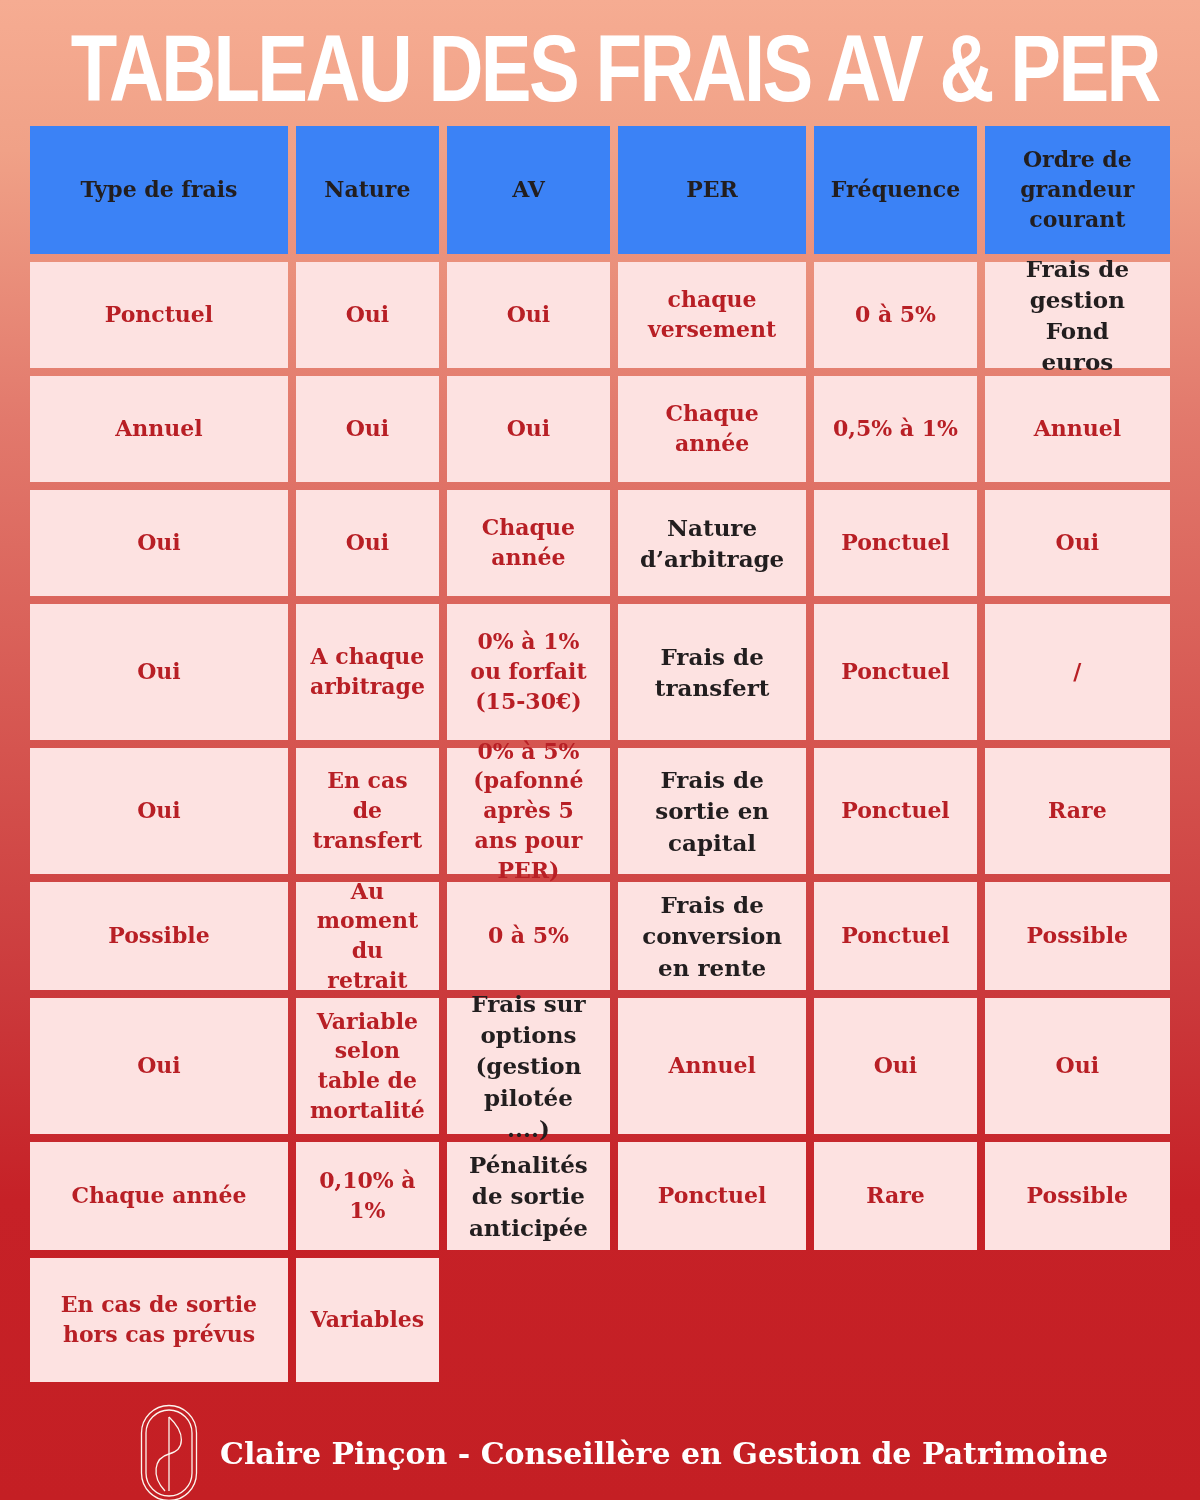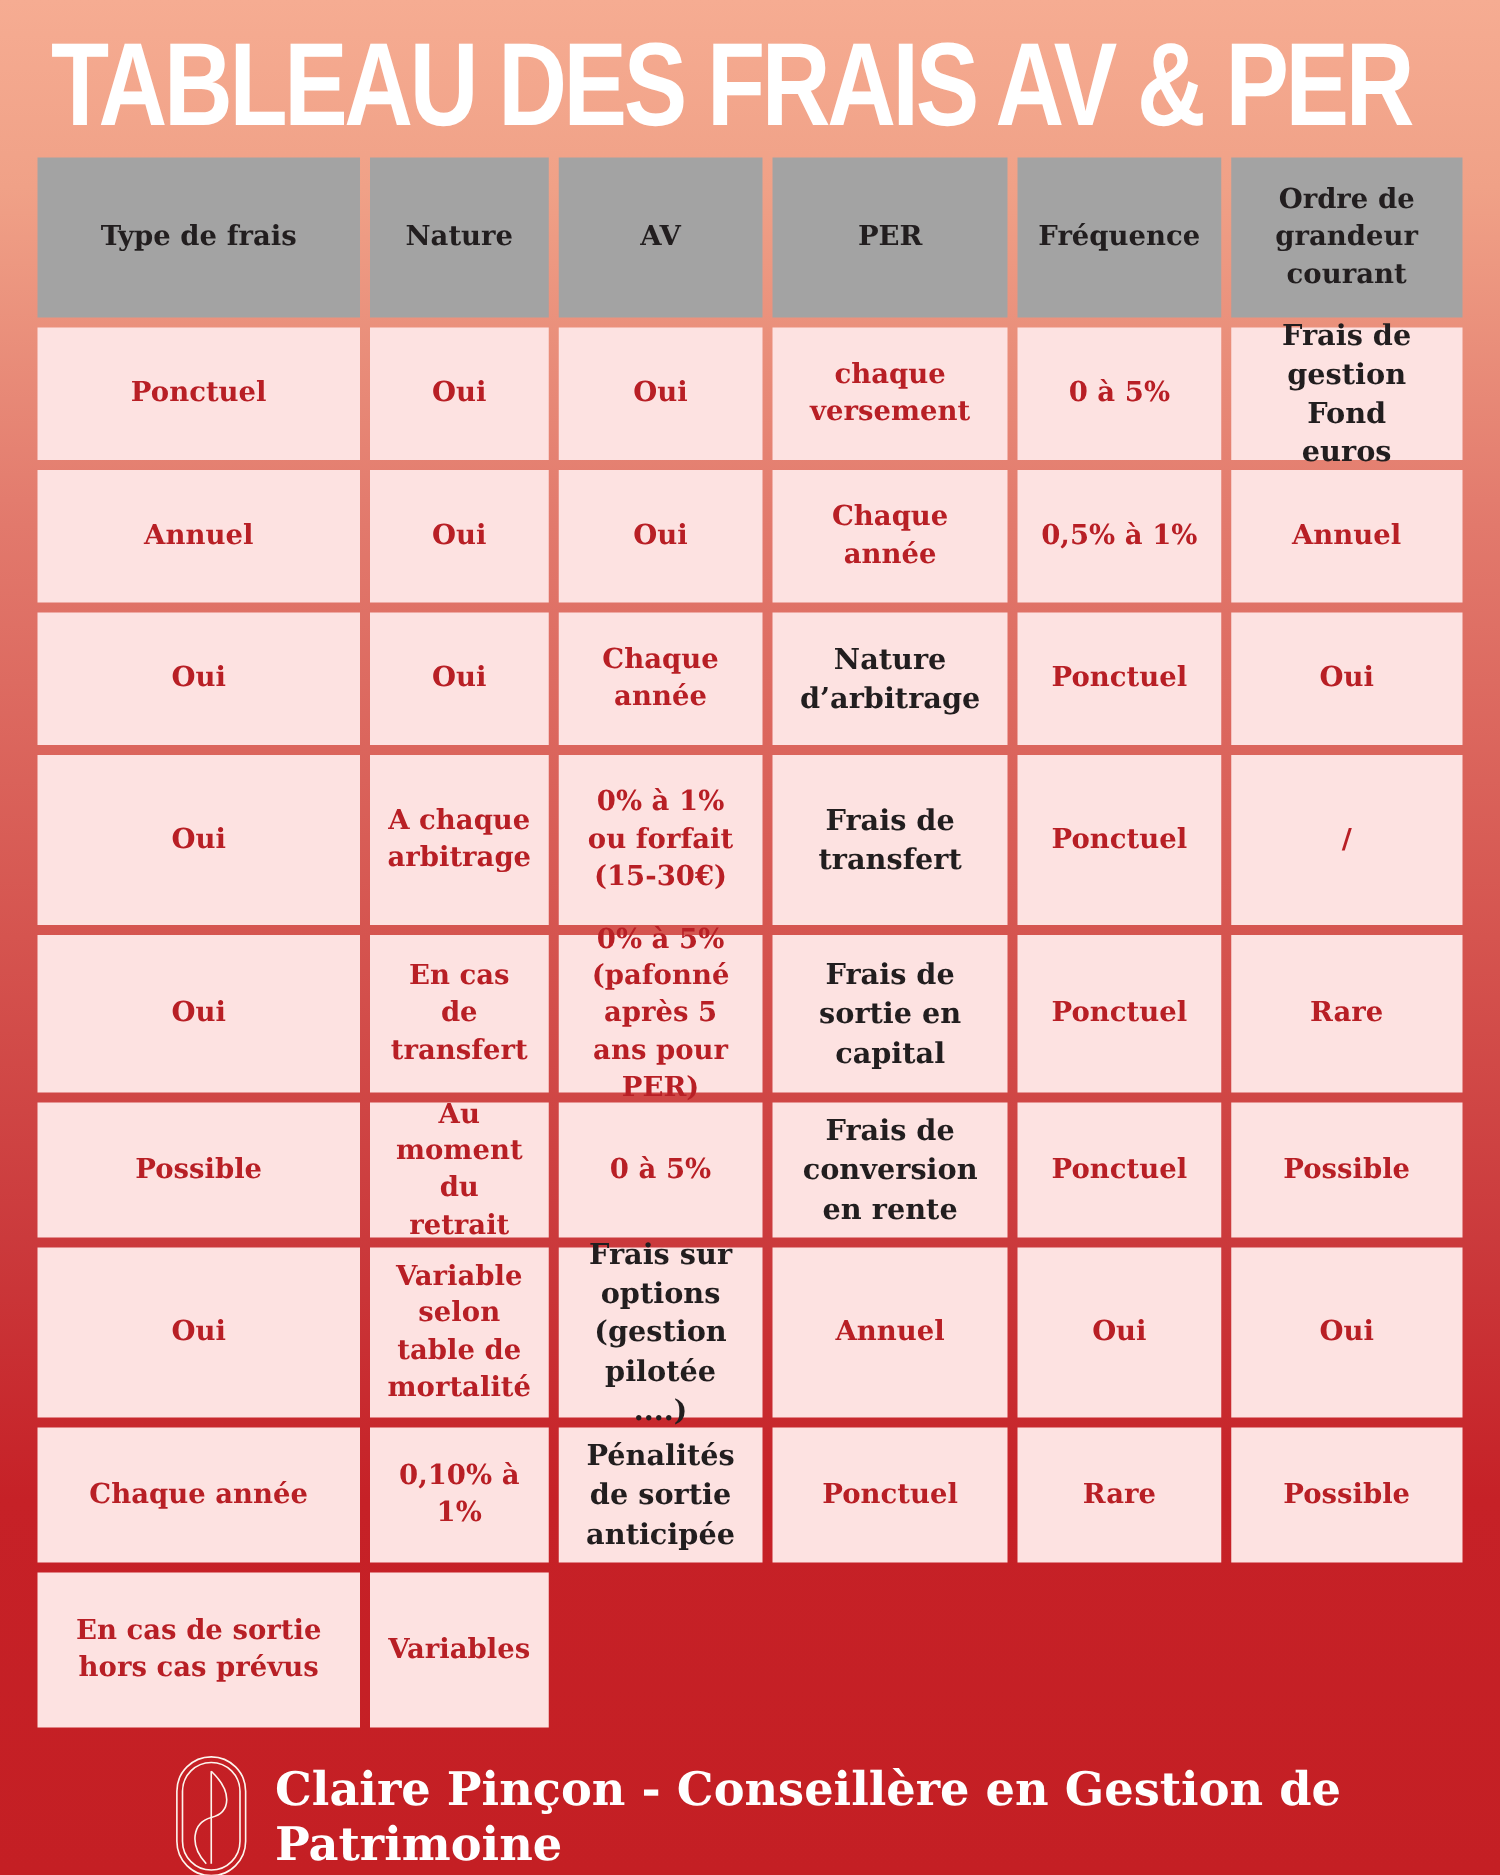--- a/index.html
+++ b/index.html
@@ -11,7 +11,7 @@
     font-family: "DejaVu Serif", serif;
   }
   .title-wrap {
-    height: 108px; display: flex; align-items: center; justify-content: flex-end;
+    height: 108px; display: flex; align-items: center; justify-content: flex-start;
     padding-top: 14px;
   }
   h1.title {

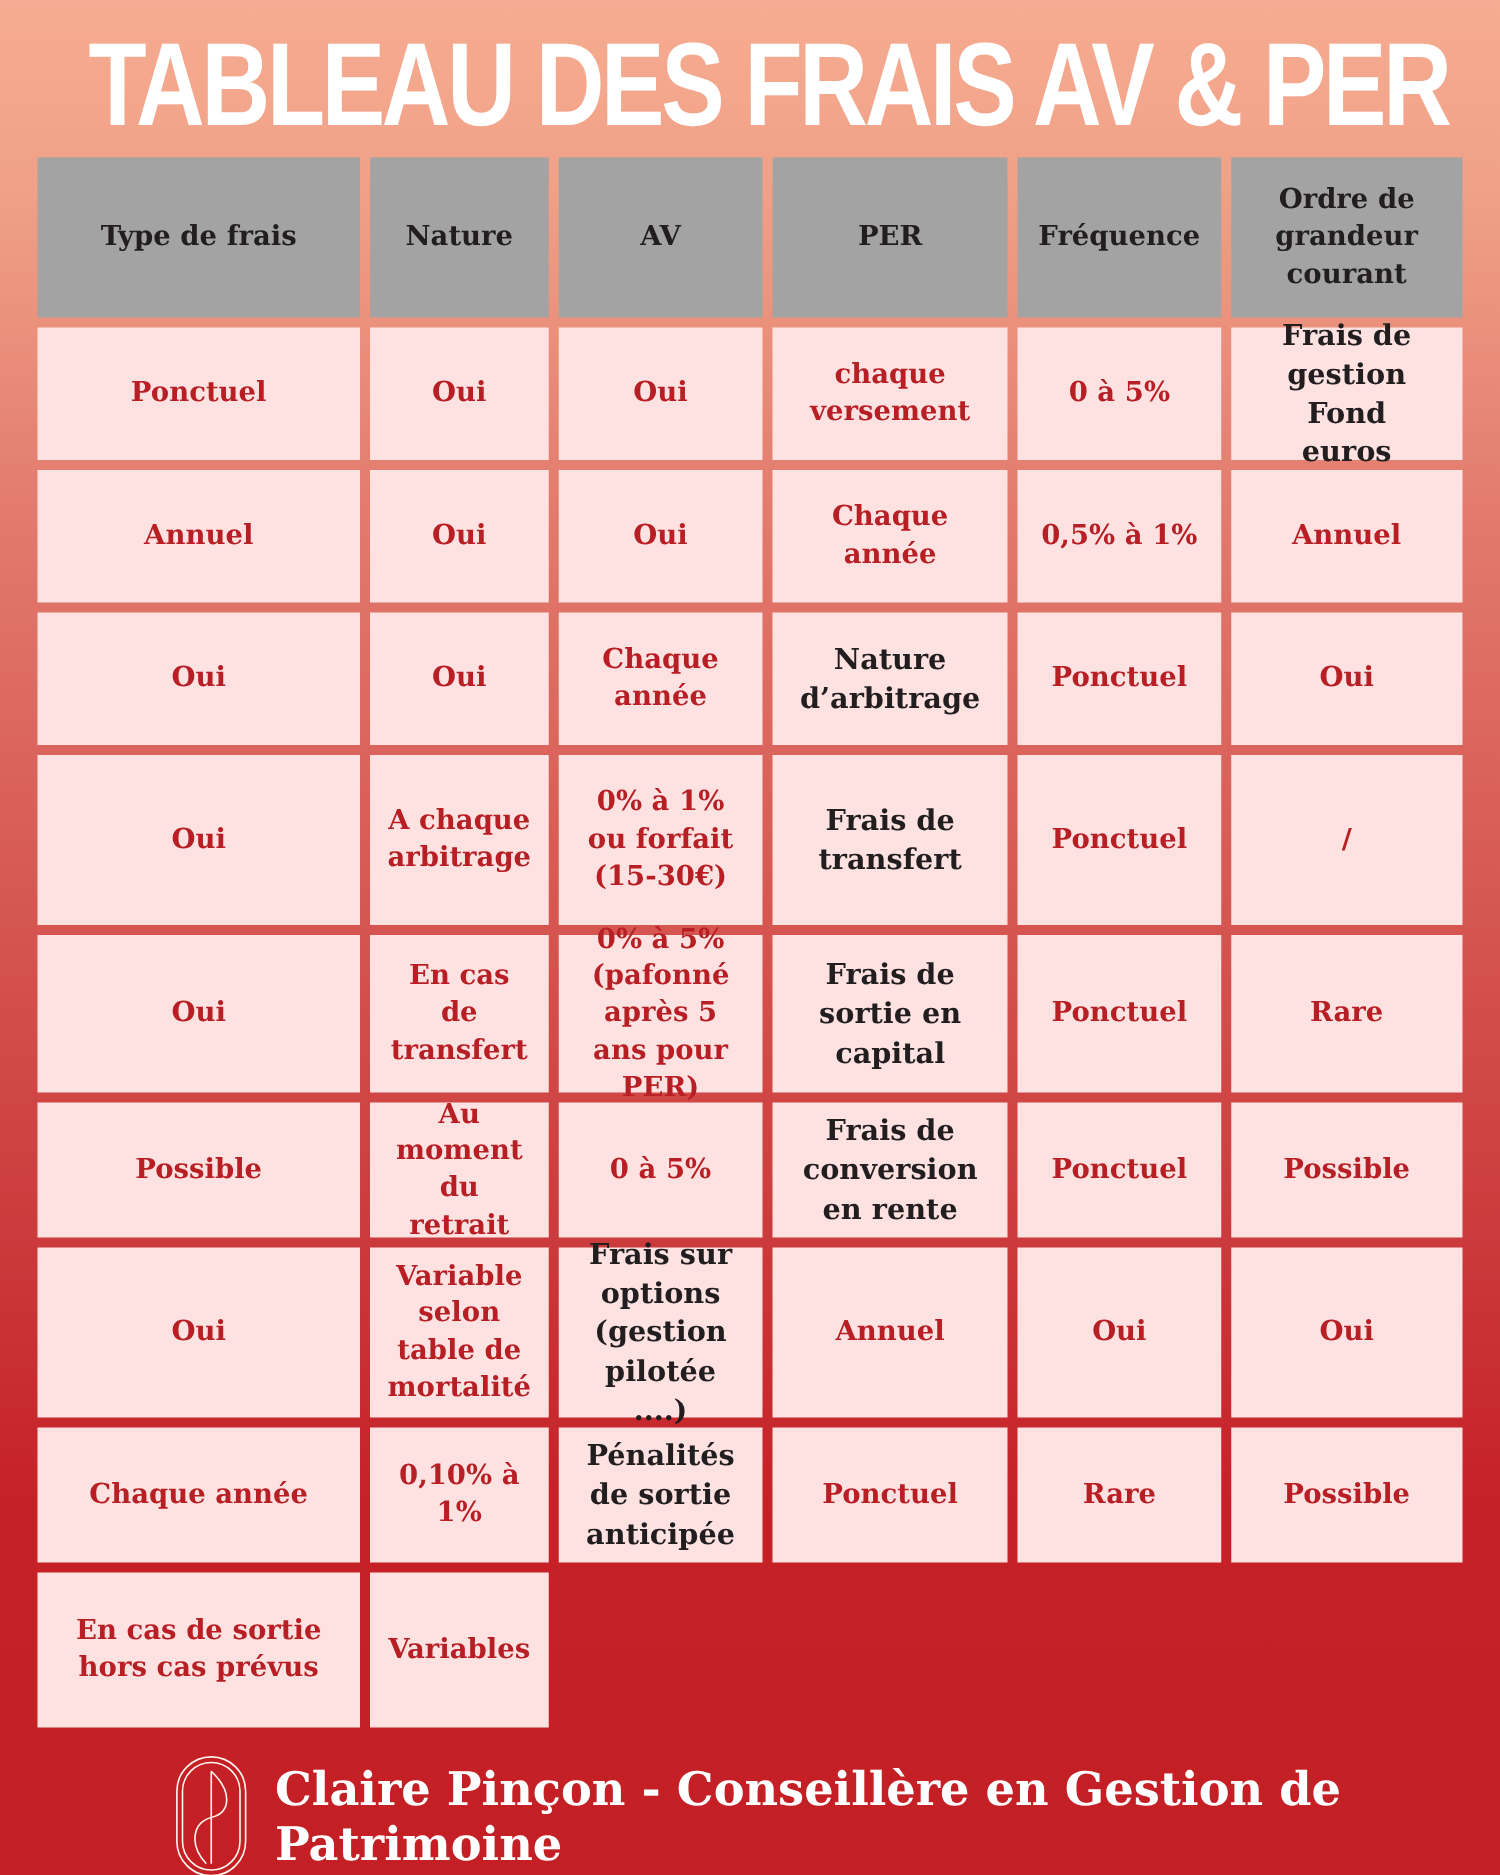--- a/index.html
+++ b/index.html
@@ -34,7 +34,7 @@
     color: #b81f25; font-weight: bold; font-size: 22px; line-height: 1.35;
     padding: 6px 14px; box-sizing: border-box;
   }
-  .cell.head   { background: #a3a3a3; color: #221e1f; }
+  .cell.head   { background: #3b82f6; color: #221e1f; }
   .cell.rowhead{ color: #221e1f; font-size: 23px; padding: 6px 22px; }
   .footer {
     display: flex; align-items: center;

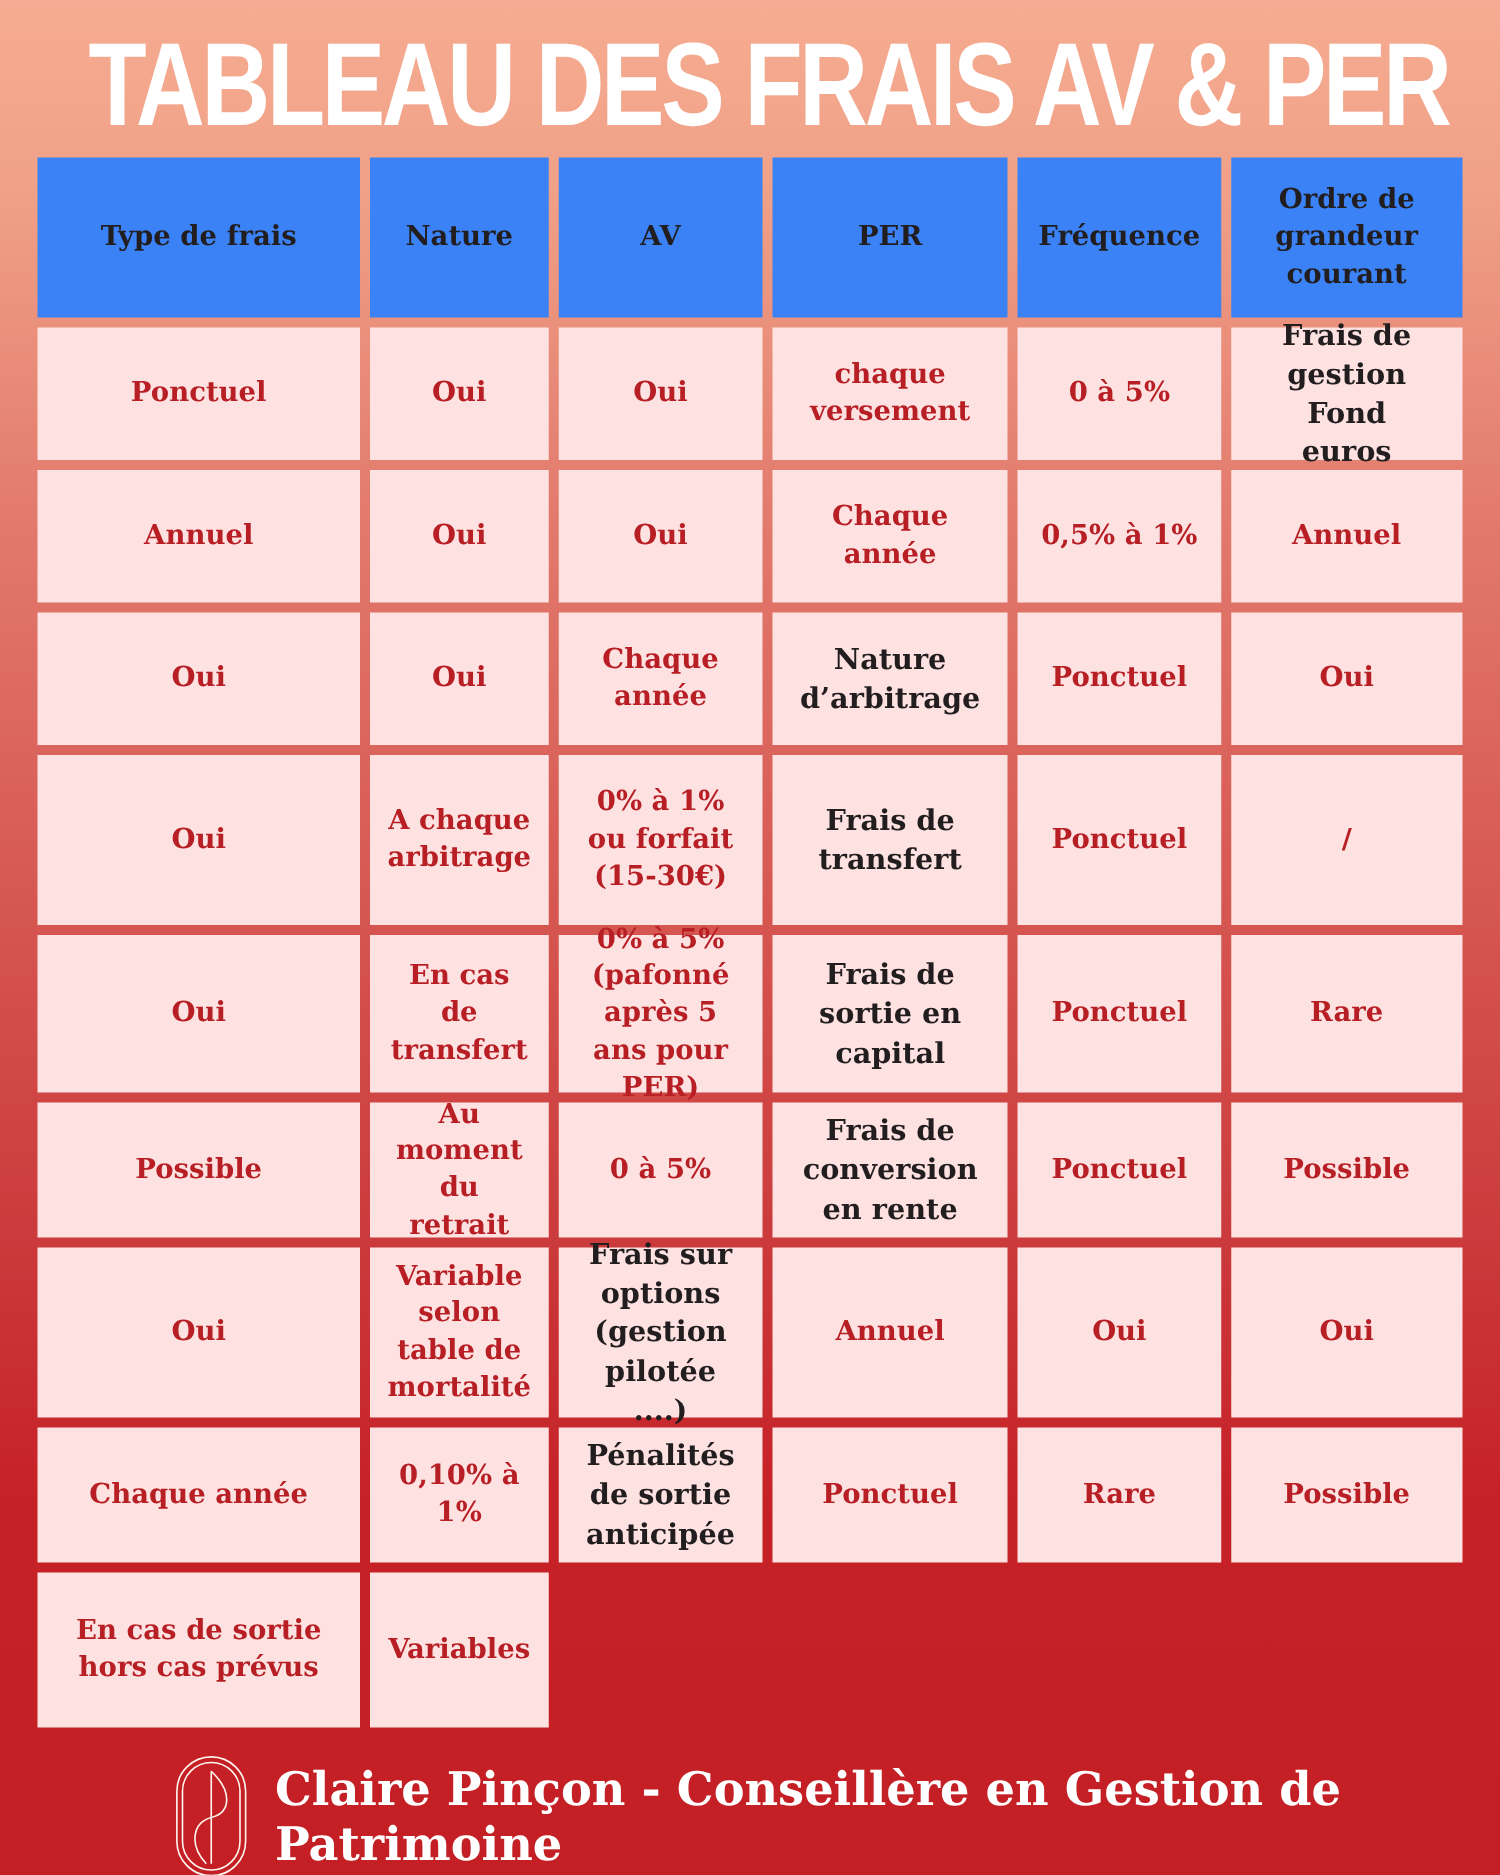--- a/index.html
+++ b/index.html
@@ -41,7 +41,7 @@
     margin: 22px 0 0 140px; gap: 22px;
   }
   .footer-text {
-    color: #ffffff; font-weight: bold; font-size: 37px;
+    color: #ffffff; font-weight: bold; font-size: 30px;
     font-family: "DejaVu Serif", serif;
   }
   .logo { width: 58px; height: 98px; flex: 0 0 auto; }

